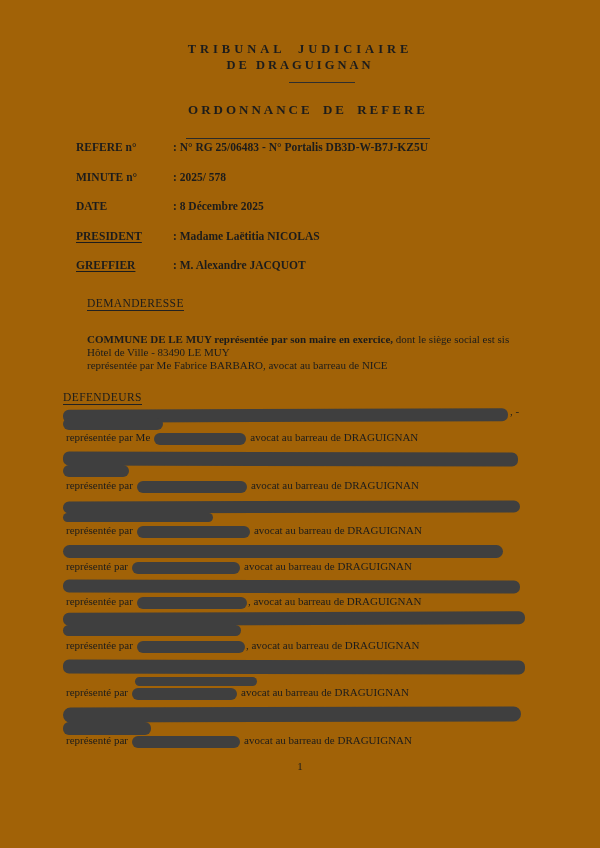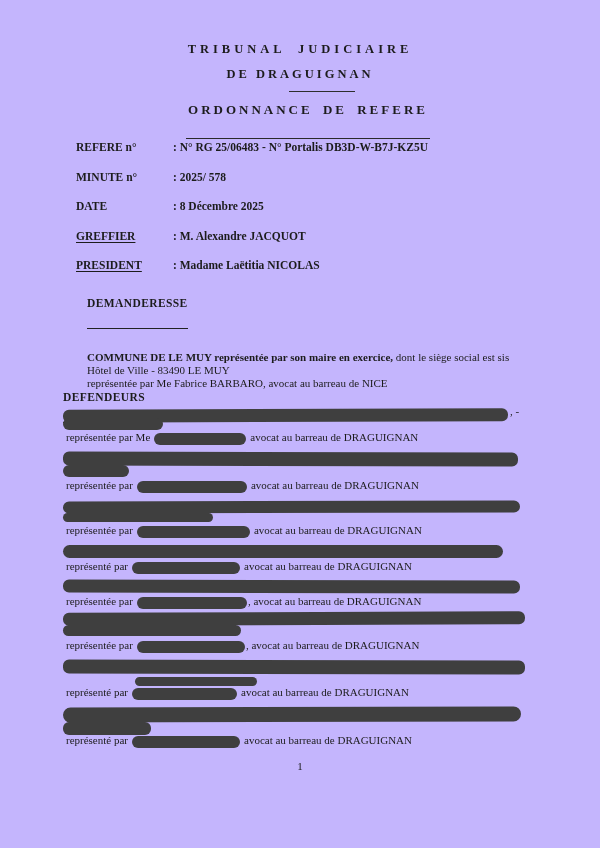--- a/index.html
+++ b/index.html
@@ -5,7 +5,7 @@
   :root{ --redact:#3f3f3f; --ink:#1c1c1c; }
   html,body{ margin:0; padding:0; background:#ffffff; }
   .page{
-    position:relative; width:600px; height:848px; background:#c4b5fd;
+    position:relative; width:600px; height:848px; background:#a16207;
     font-family:"Liberation Serif", serif; color:var(--ink); overflow:hidden;
   }
   

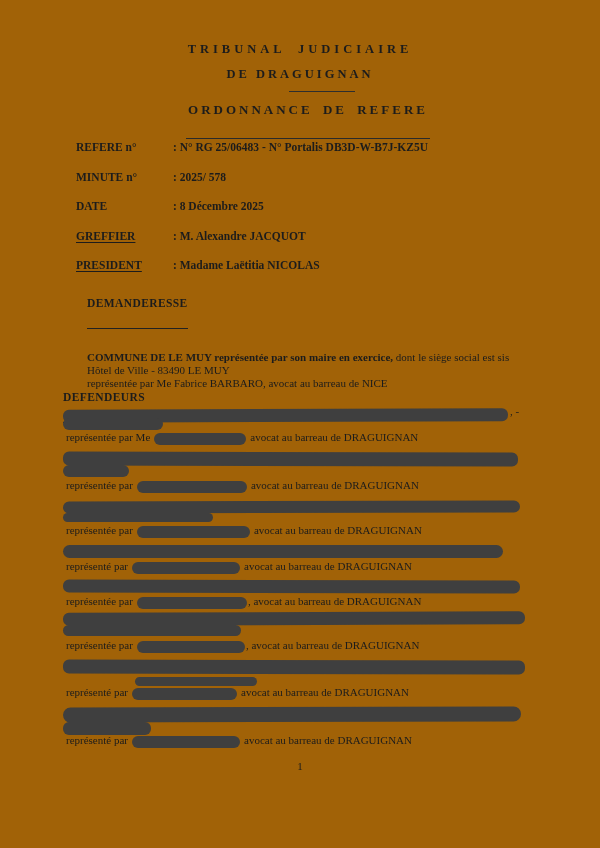--- a/index.html
+++ b/index.html
@@ -11,7 +11,7 @@
   
   .court{ position:absolute; top:42px; left:0; right:0; text-align:center; }
   .court .l1{ font-size:12.5px; font-weight:bold; letter-spacing:4px; word-spacing:6px; }
-  .court .l2{ font-size:12.5px; font-weight:bold; letter-spacing:3px; margin-top:10px; }
+  .court .l2{ font-size:12.5px; font-weight:bold; letter-spacing:3px; margin-top:1px; }
   .court .rule{ width:66px; height:0; border-top:1.8px solid #2e2e2e; margin:9px auto 0 auto; transform:translateX(22px); }
   .doc-title-wrap{ position:absolute; top:100px; left:0; right:0; text-align:center; }
   .doc-title{ display:inline-block; font-size:13px; font-weight:bold; letter-spacing:3px; word-spacing:4px;

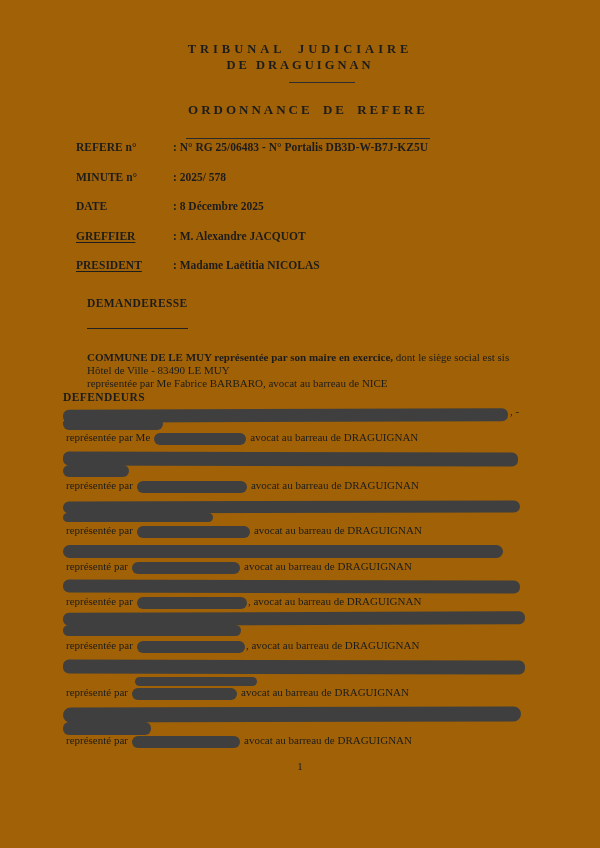--- a/index.html
+++ b/index.html
@@ -66,12 +66,12 @@
       <span class="fvalue">: 8 Décembre 2025</span>
     </div>
     <div class="frow">
+      <span class="flabel u">PRESIDENT</span>
+      <span class="fvalue">: Madame Laëtitia NICOLAS</span>
+    </div>
+    <div class="frow">
       <span class="flabel u">GREFFIER</span>
       <span class="fvalue">: M. Alexandre JACQUOT</span>
-    </div>
-    <div class="frow">
-      <span class="flabel u">PRESIDENT</span>
-      <span class="fvalue">: Madame Laëtitia NICOLAS</span>
     </div>
   </div>
 

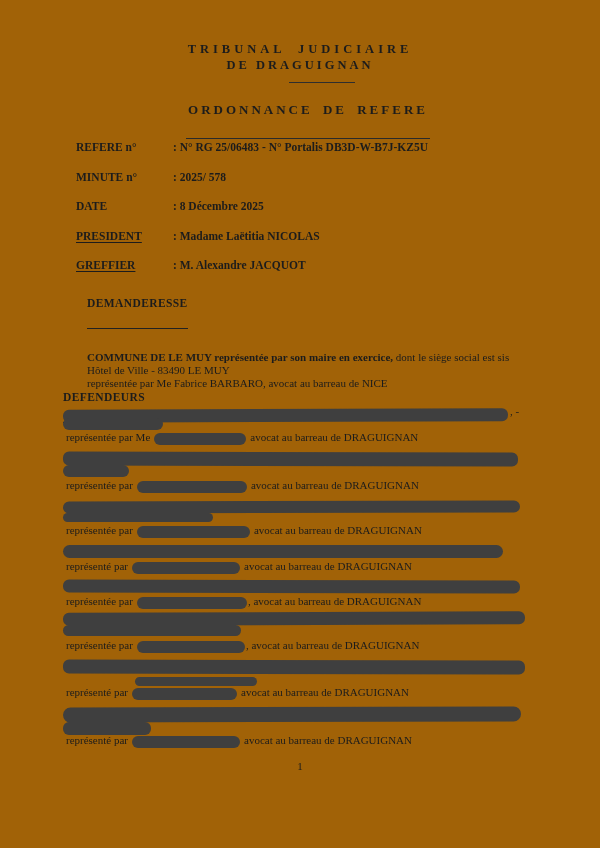--- a/index.html
+++ b/index.html
@@ -23,7 +23,7 @@
   .flabel.u{ text-decoration:underline; text-underline-offset:2px; }
   .fvalue{ white-space:nowrap; }
   
-  .heading{ display:inline-block; font-size:11.5px; font-weight:bold; border-bottom:1.5px solid #222; padding-bottom:19px; letter-spacing:.4px; }
+  .heading{ display:inline-block; font-size:11.5px; font-weight:normal; border-bottom:1.5px solid #222; padding-bottom:1px; letter-spacing:.4px; }
   .demanderesse{ position:absolute; left:87px; top:293px; width:460px; }
   .dem-par{ margin-top:22px; font-size:11px; line-height:13px; }
   .b{ font-weight:bold; }

